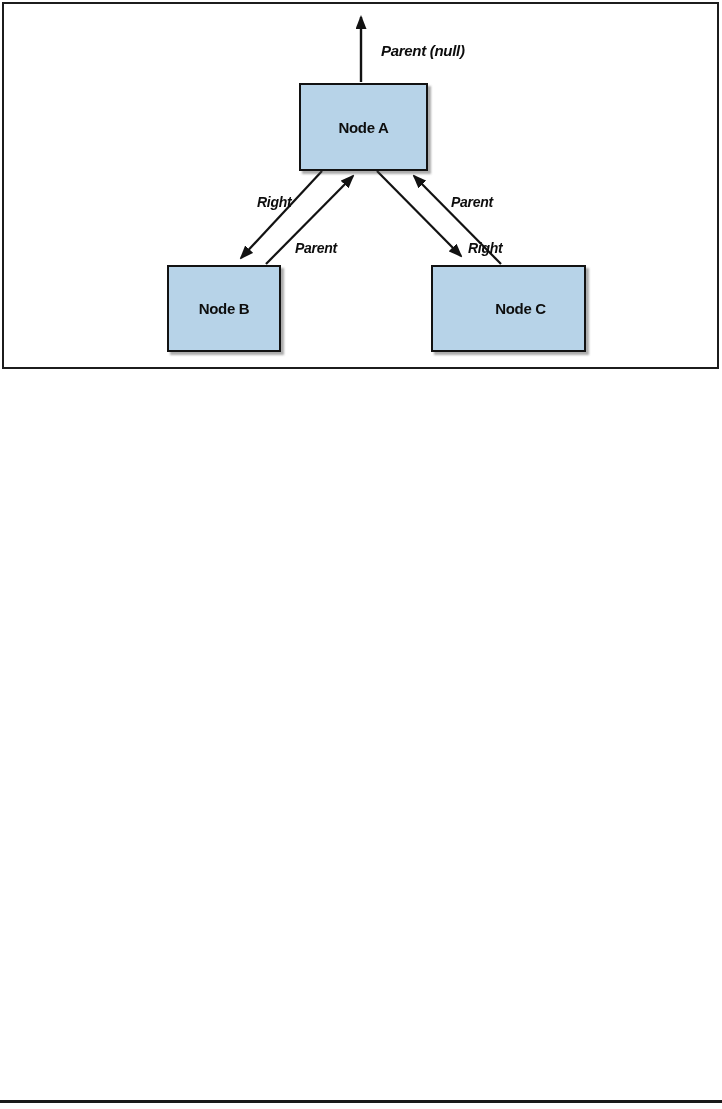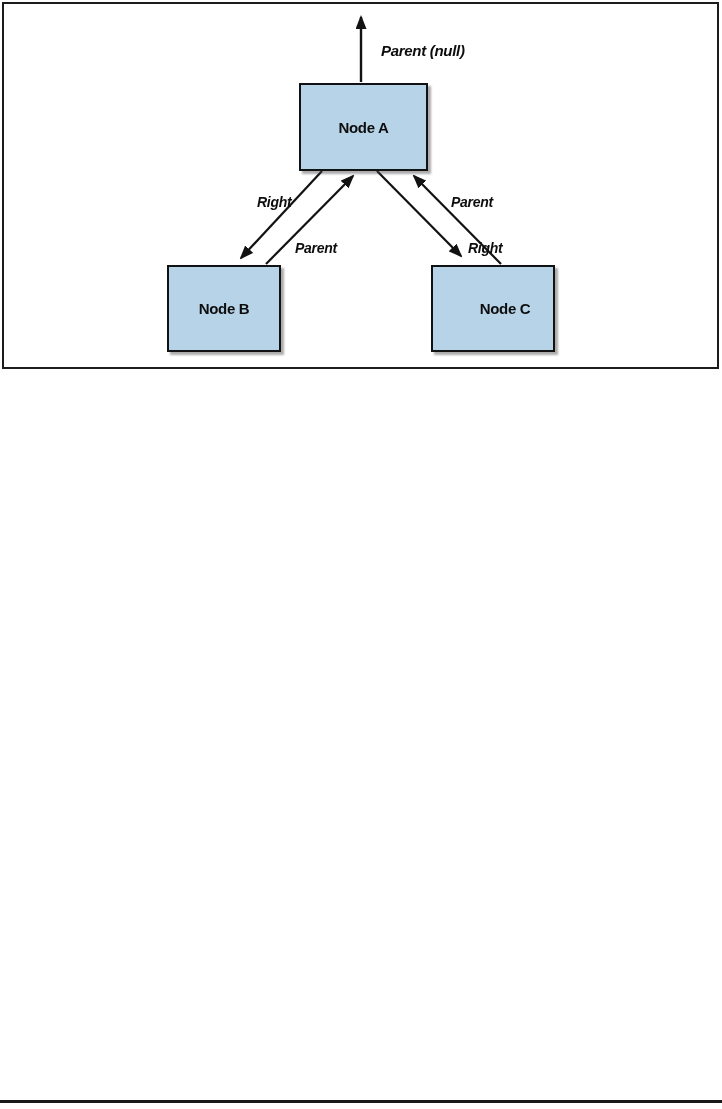--- a/index.html
+++ b/index.html
@@ -42,7 +42,7 @@
   }
   .node-a { left: 295px; top: 79px;  width: 129px; height: 88px; }
   .node-b { left: 163px; top: 261px; width: 114px; height: 87px; }
-  .node-c { left: 427px; top: 261px; width: 124px; height: 87px; padding-left: 24px; }
+  .node-c { left: 427px; top: 261px; width: 155px; height: 87px; padding-left: 24px; }
 
   .edge-label {
     position: absolute;

